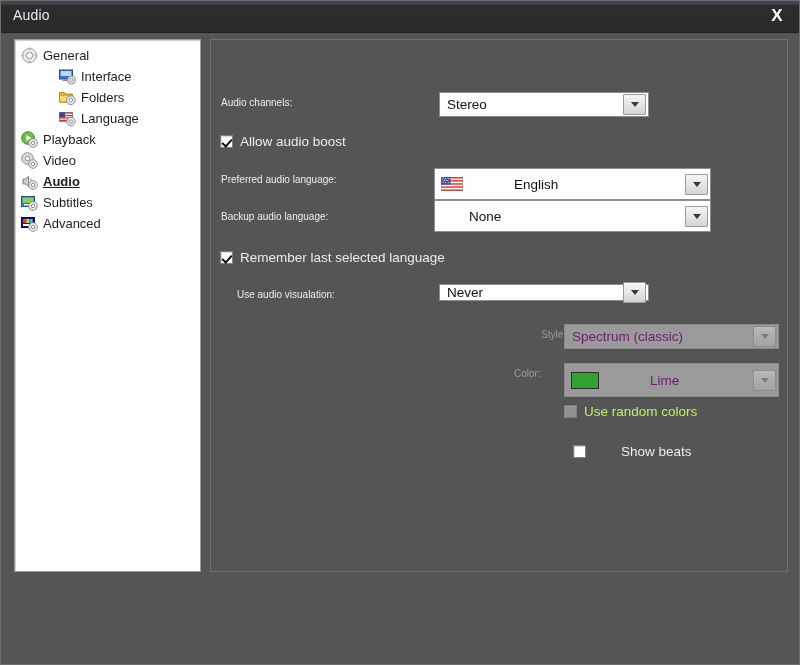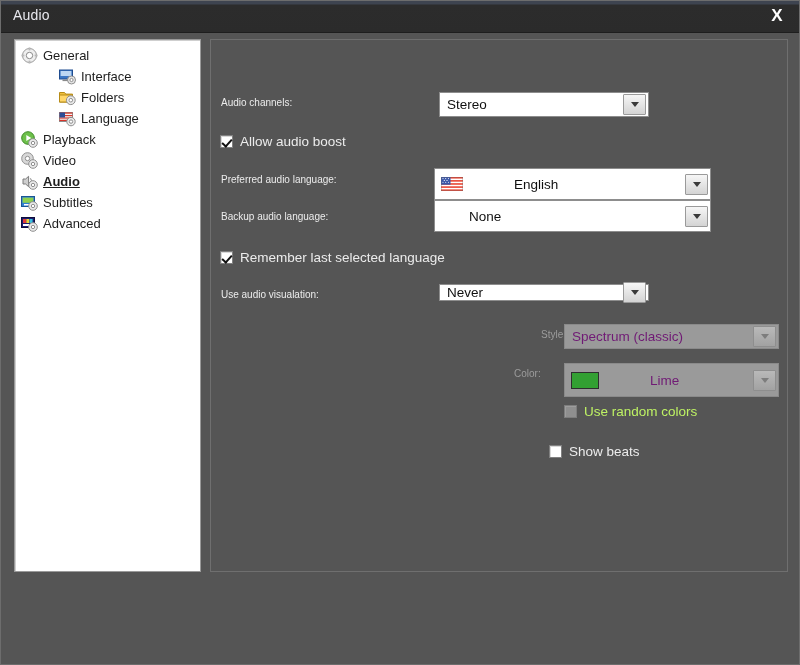--- a/index.html
+++ b/index.html
@@ -297,7 +297,7 @@
         <span class="cblabel">Remember last selected language</span>
       </div>
 
-      <div class="lbl row" style="left:10px;top:249px;">Use audio visualation:</div>
+      <div class="lbl row" style="left:26px;top:249px;">Use audio visualation:</div>
       <div class="combo" style="left:228px;top:244px;width:210px;height:17px;">
         <span class="val">Never</span>
         <span class="arrow">

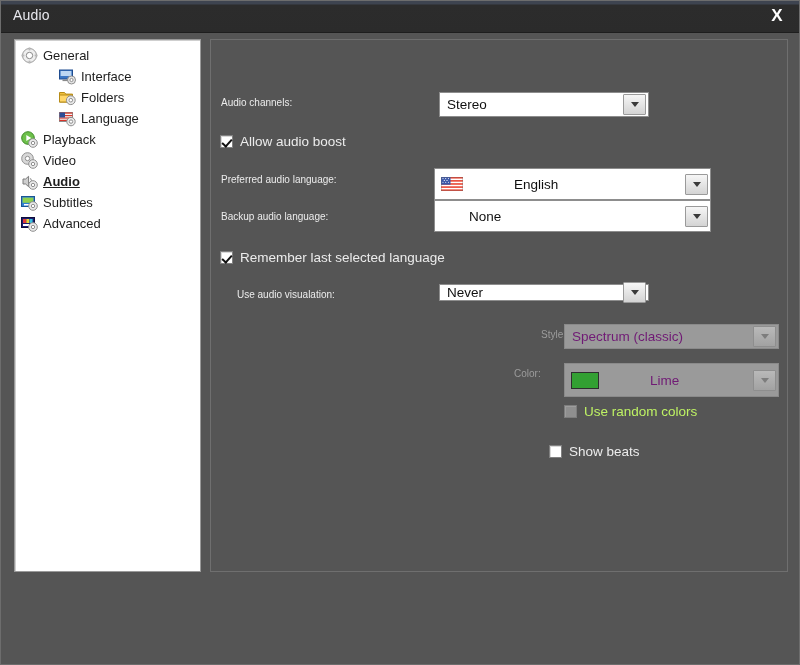--- a/index.html
+++ b/index.html
@@ -327,7 +327,7 @@
         <span class="cblabel dim">Use random colors</span>
       </div>
 
-      <div class="cbrow" style="left:338px;top:404px;">
+      <div class="cbrow" style="left:362px;top:404px;gap:28px;">
         <span class="cbox"></span>
         <span class="cblabel">Show beats</span>
       </div>

